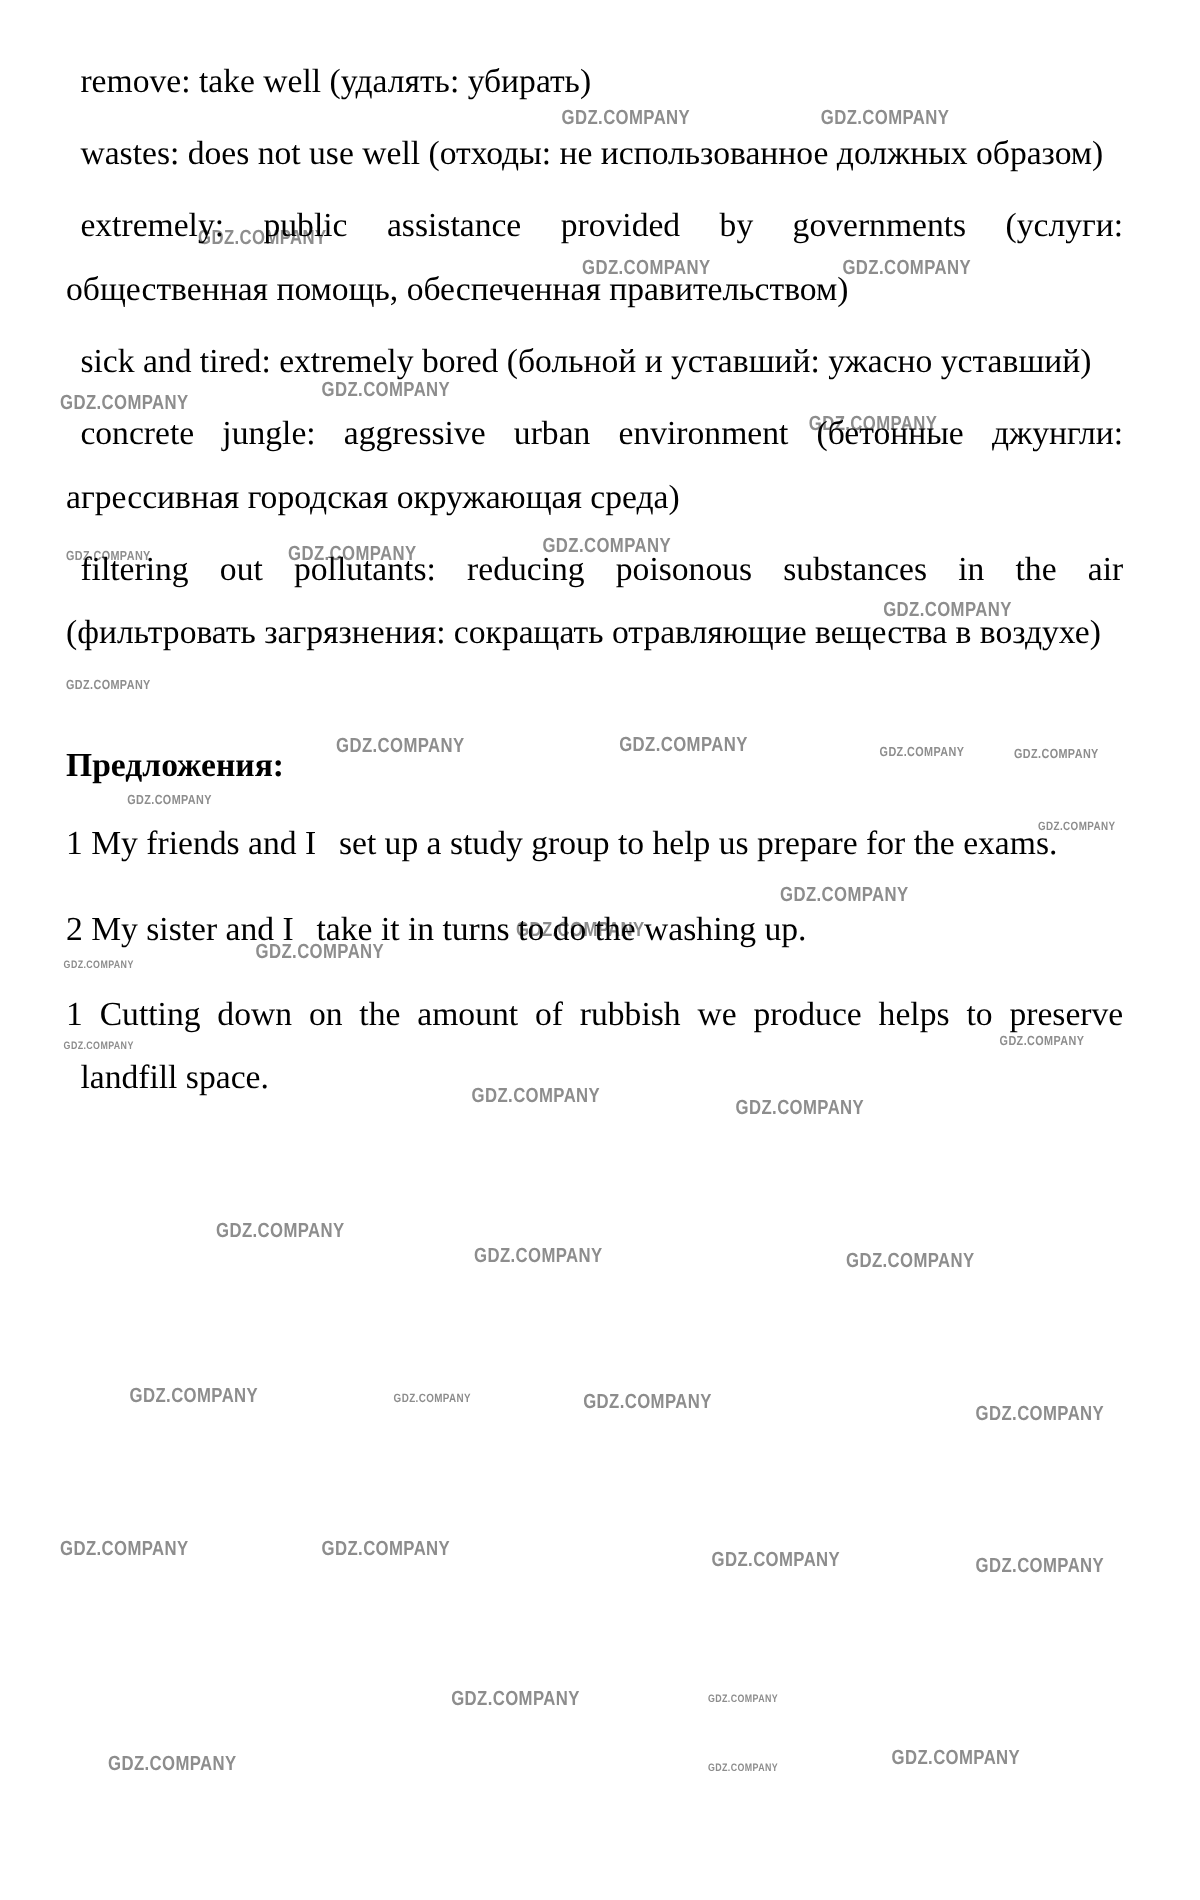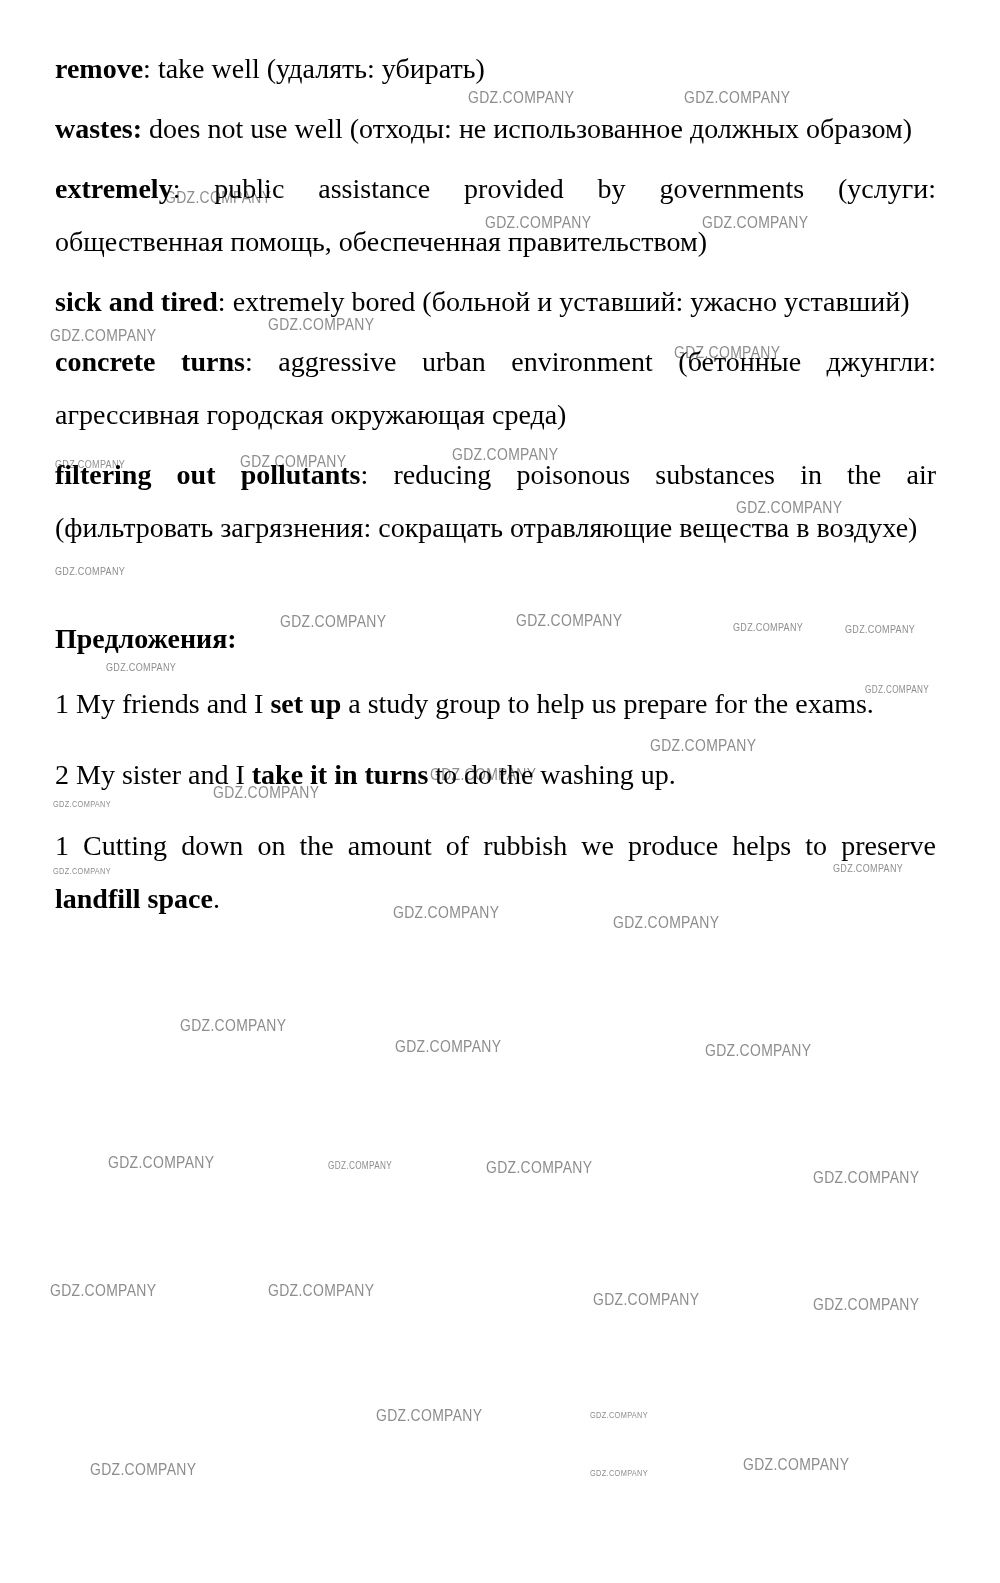--- a/index.html
+++ b/index.html
@@ -23,7 +23,7 @@
     line-height: 53px;
     text-align: justify;
   }
-  p .b { font-weight: bold; }
+  p .b { font-weight: normal; margin-left: 12px; }
   .section-title {
     text-align: left;
     margin: 58px 0 12px 0;

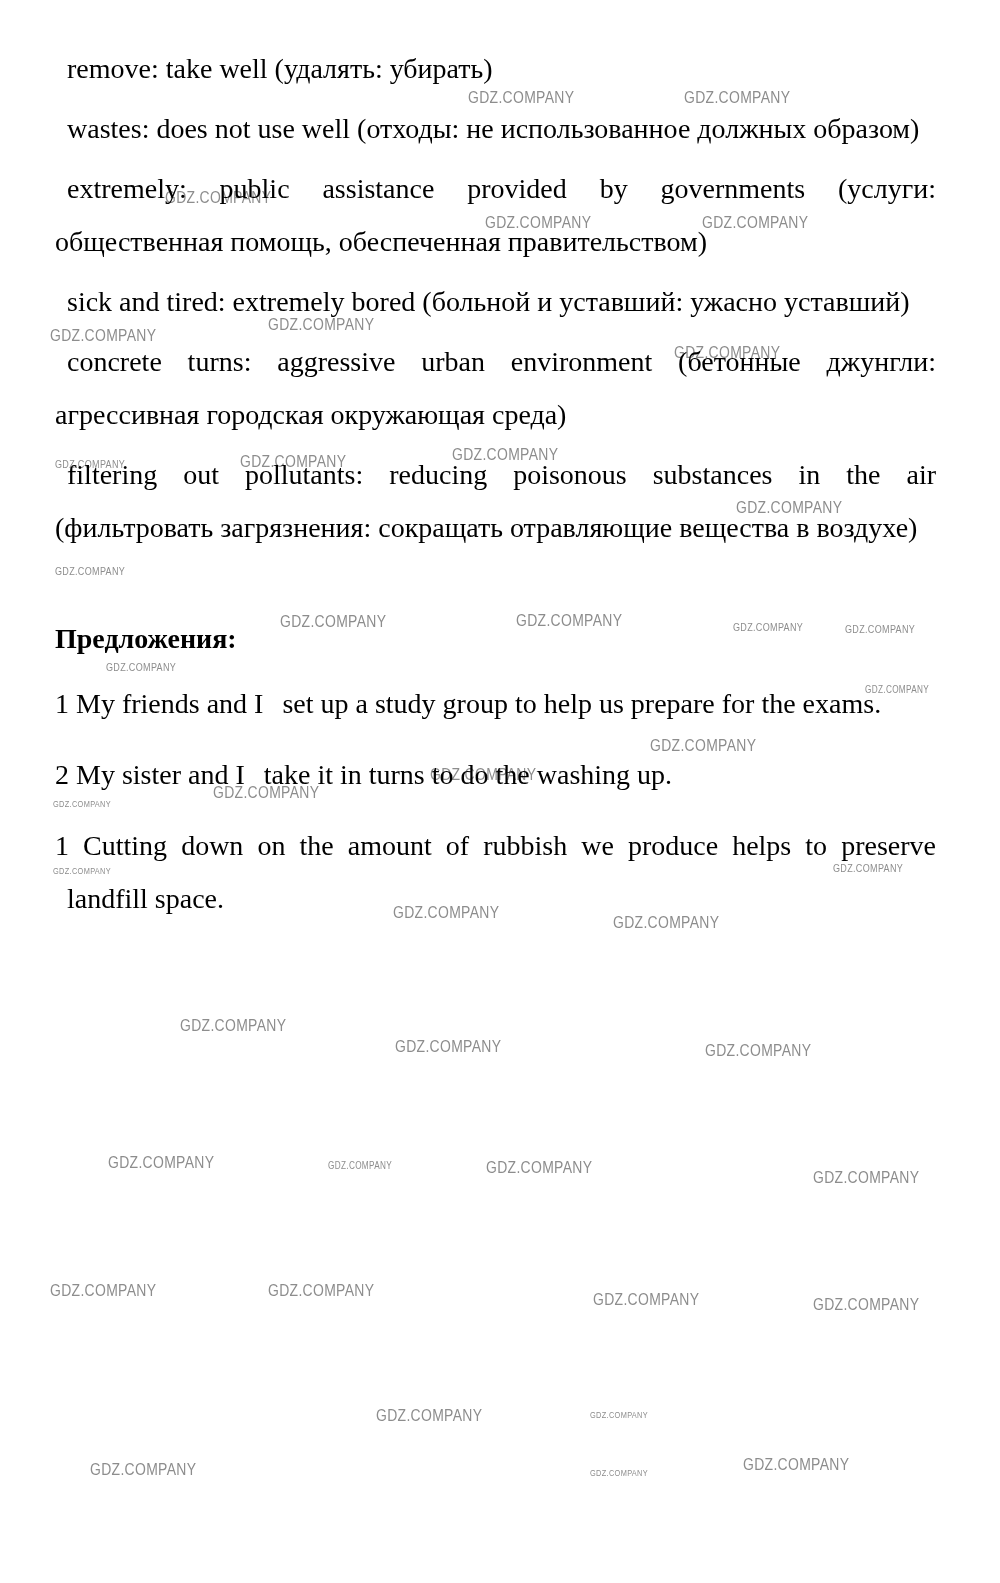--- a/index.html
+++ b/index.html
@@ -36,6 +36,7 @@
     left: 0; top: 0; right: 0; bottom: 0;
     z-index: 0;
     pointer-events: none;
+    font-weight: bold;
   }
   .wm {
     position: absolute;

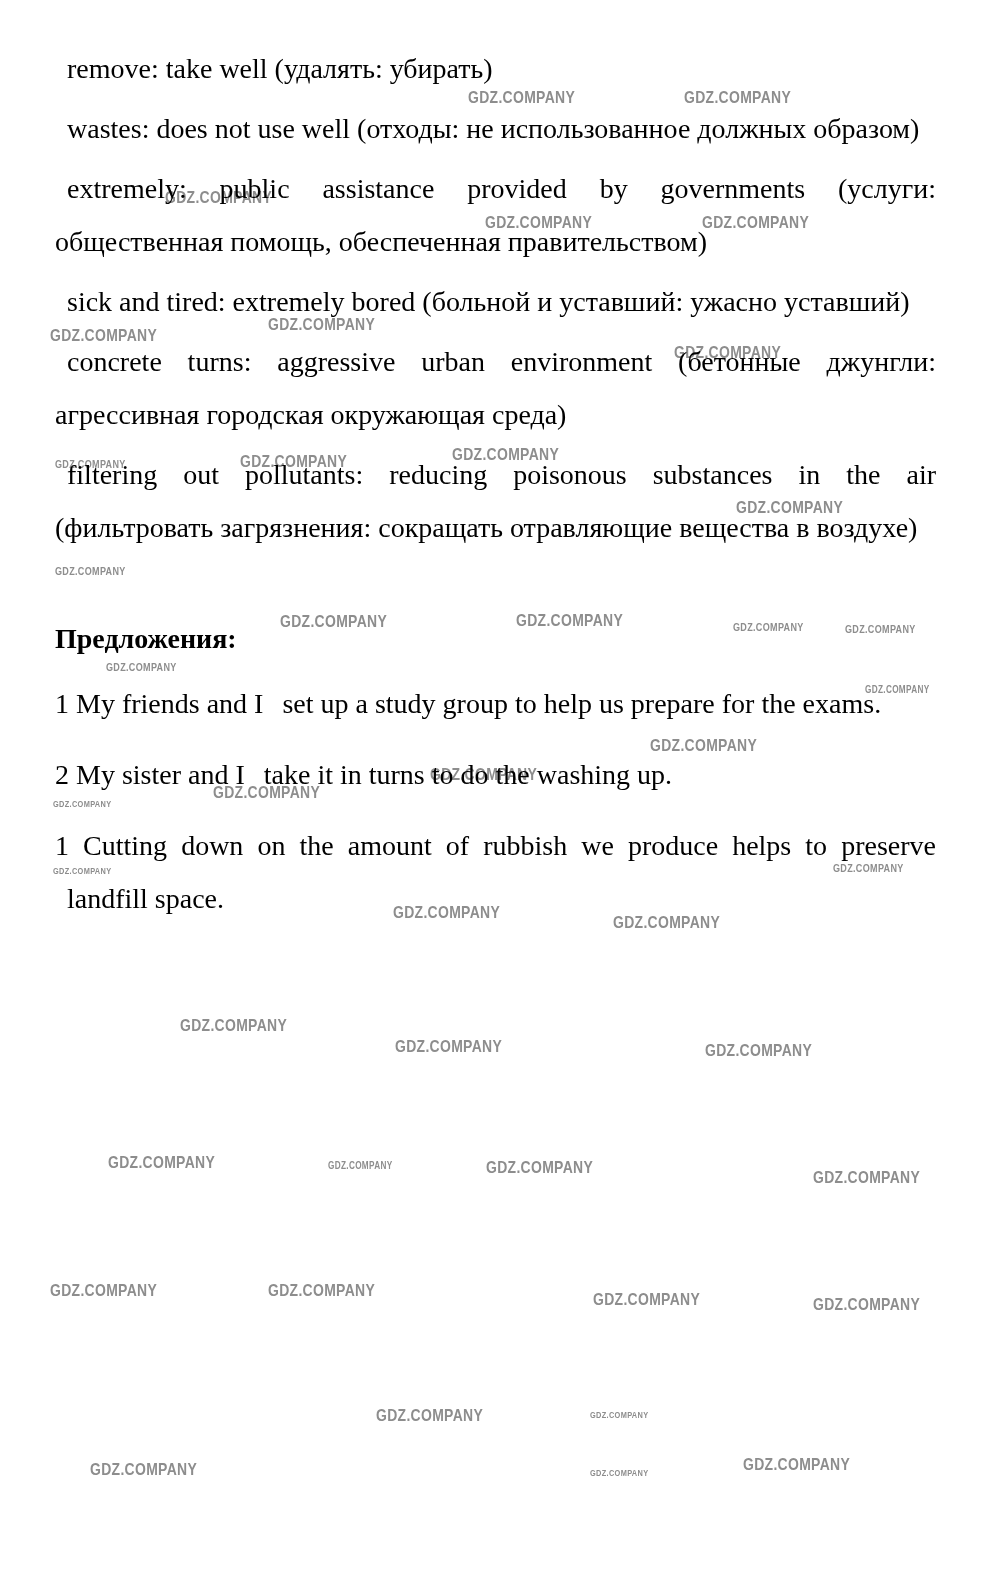--- a/index.html
+++ b/index.html
@@ -102,7 +102,7 @@
   <p><span class="b">wastes:</span><span> does not use well (отходы: не использованное должных образом)</span></p>
   <p><span class="b">extremely</span><span>: public assistance provided by governments (услуги: общественная помощь, обеспеченная правительством)</span></p>
   <p><span class="b">sick and tired</span><span>: extremely bored (больной и уставший: ужасно уставший)</span></p>
-  <p><span class="b">concrete turns</span><span>: aggressive urban environment (бетонные джунгли: агрессивная городская окружающая среда)</span></p>
+  <p><span class="b">concrete jungle</span><span>: aggressive urban environment (бетонные джунгли: агрессивная городская окружающая среда)</span></p>
   <p><span class="b">filtering out pollutants</span><span>: reducing poisonous substances in the air (фильтровать загрязнения: сокращать отравляющие вещества в воздухе)</span></p>
 
   <p class="section-title">Предложения:</p>

